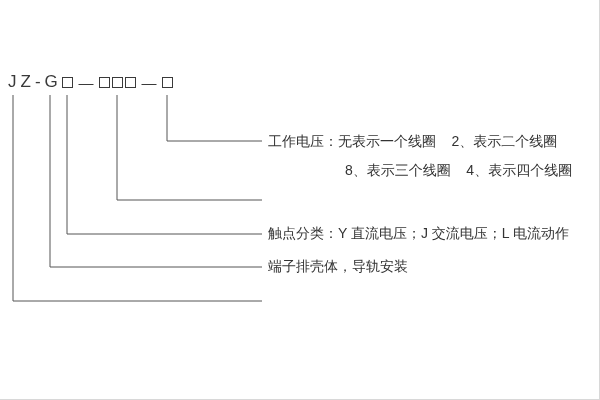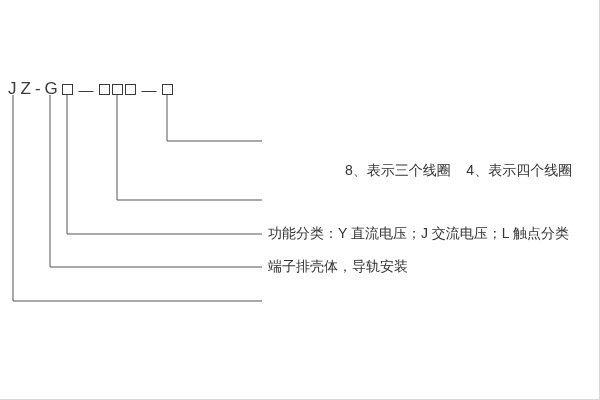--- a/index.html
+++ b/index.html
@@ -39,7 +39,6 @@
     font-size: 17px;
     color: #3a3a3a;
     white-space: nowrap;
-    margin-top: 7px;
   }
   .model-prefix {
     display: inline-block;

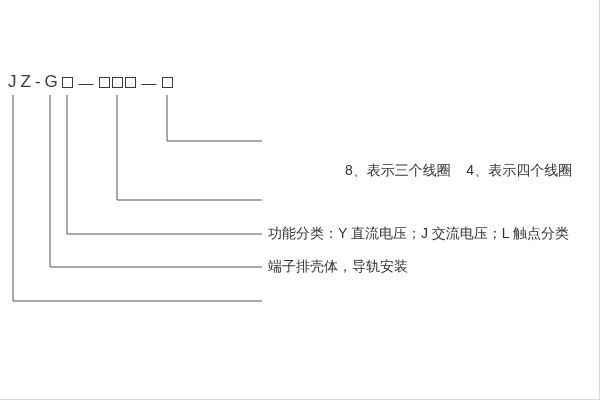--- a/index.html
+++ b/index.html
@@ -101,6 +101,7 @@
     <span class="box"></span>
   </div>
 
+  <div class="label" style="top:133px;">工作电压：无表示一个线圈    2、表示二个线圈</div>
 
   <div class="label" style="top:162px; left:345px;">8、表示三个线圈    4、表示四个线圈</div>
 

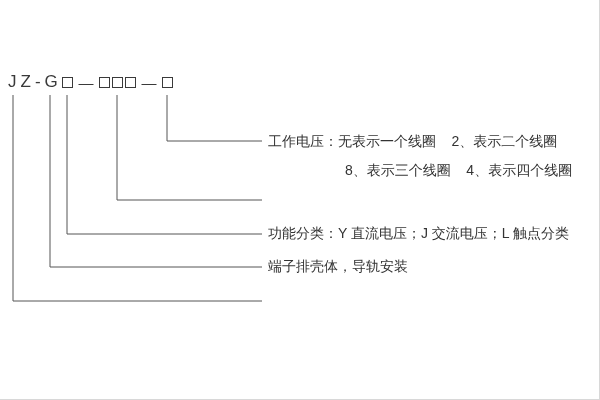--- a/index.html
+++ b/index.html
@@ -106,7 +106,7 @@
   <div class="label" style="top:162px; left:345px;">8、表示三个线圈    4、表示四个线圈</div>
 
 
-  <div class="label" style="top:225px;">功能分类：Y 直流电压；J 交流电压；L 触点分类</div>
+  <div class="label" style="top:225px;">触点分类：Y 直流电压；J 交流电压；L 电流动作</div>
 
   <div class="label" style="top:258px;">端子排壳体，导轨安装</div>
 

